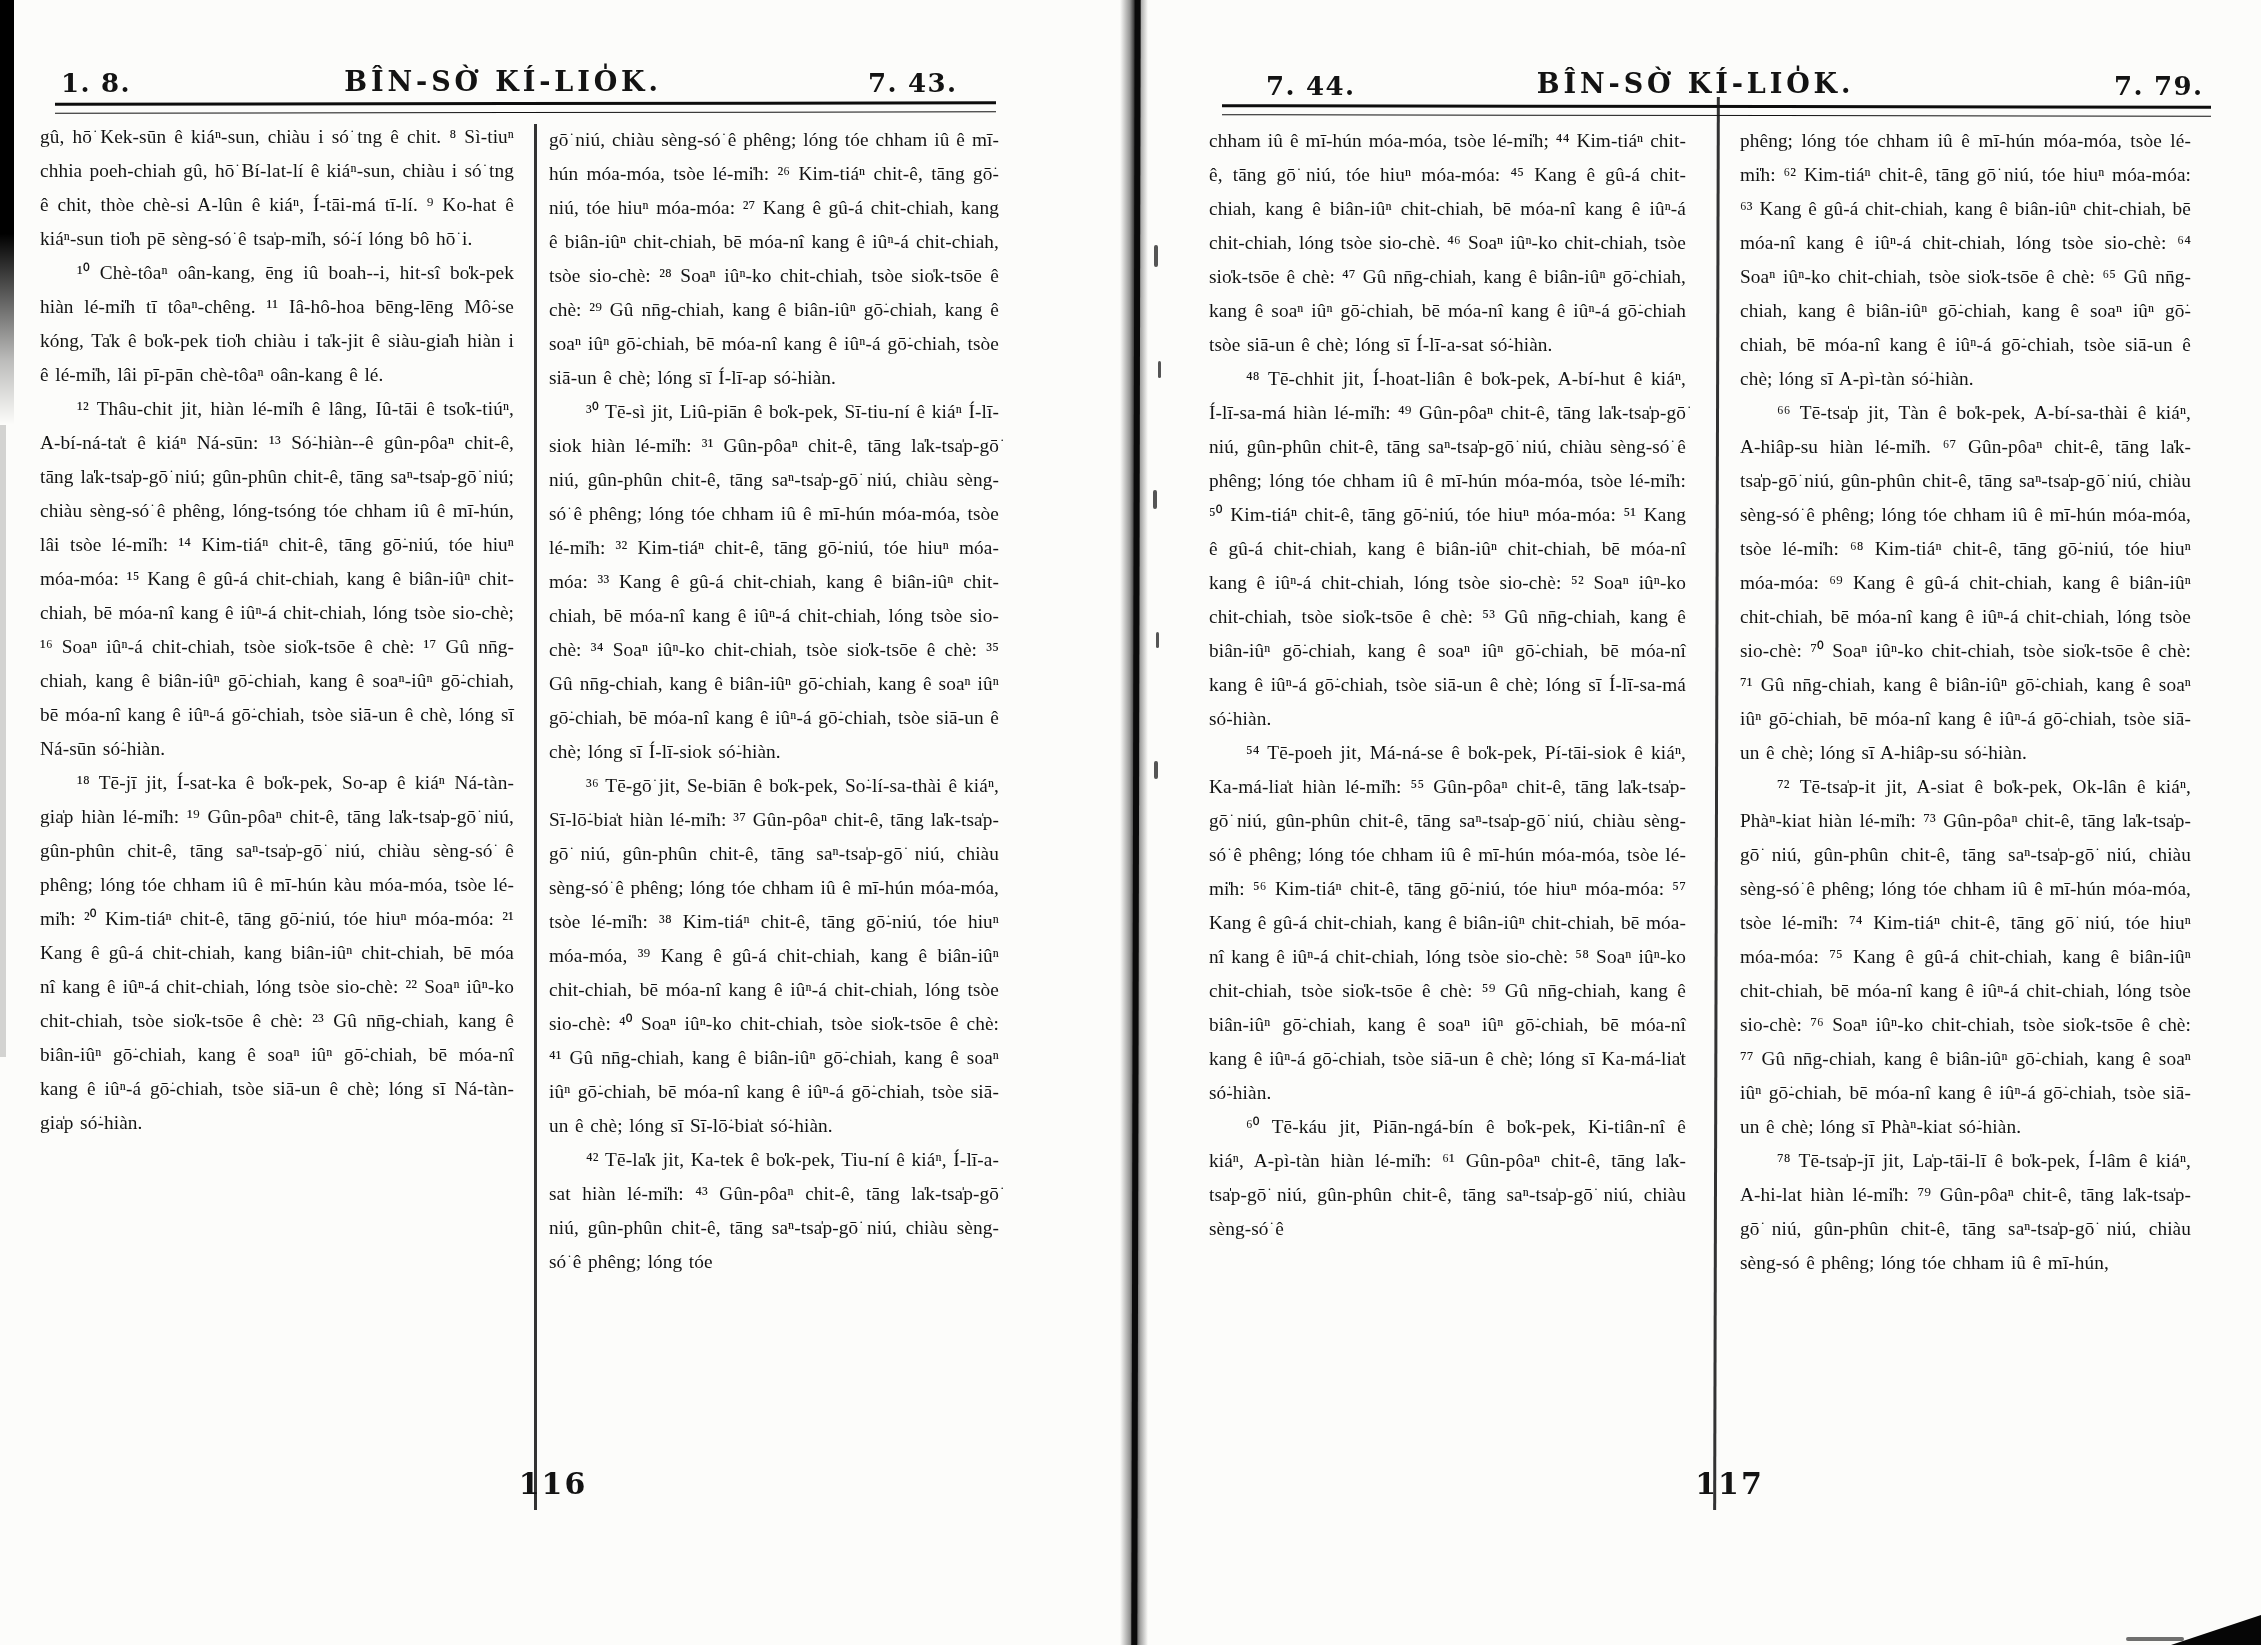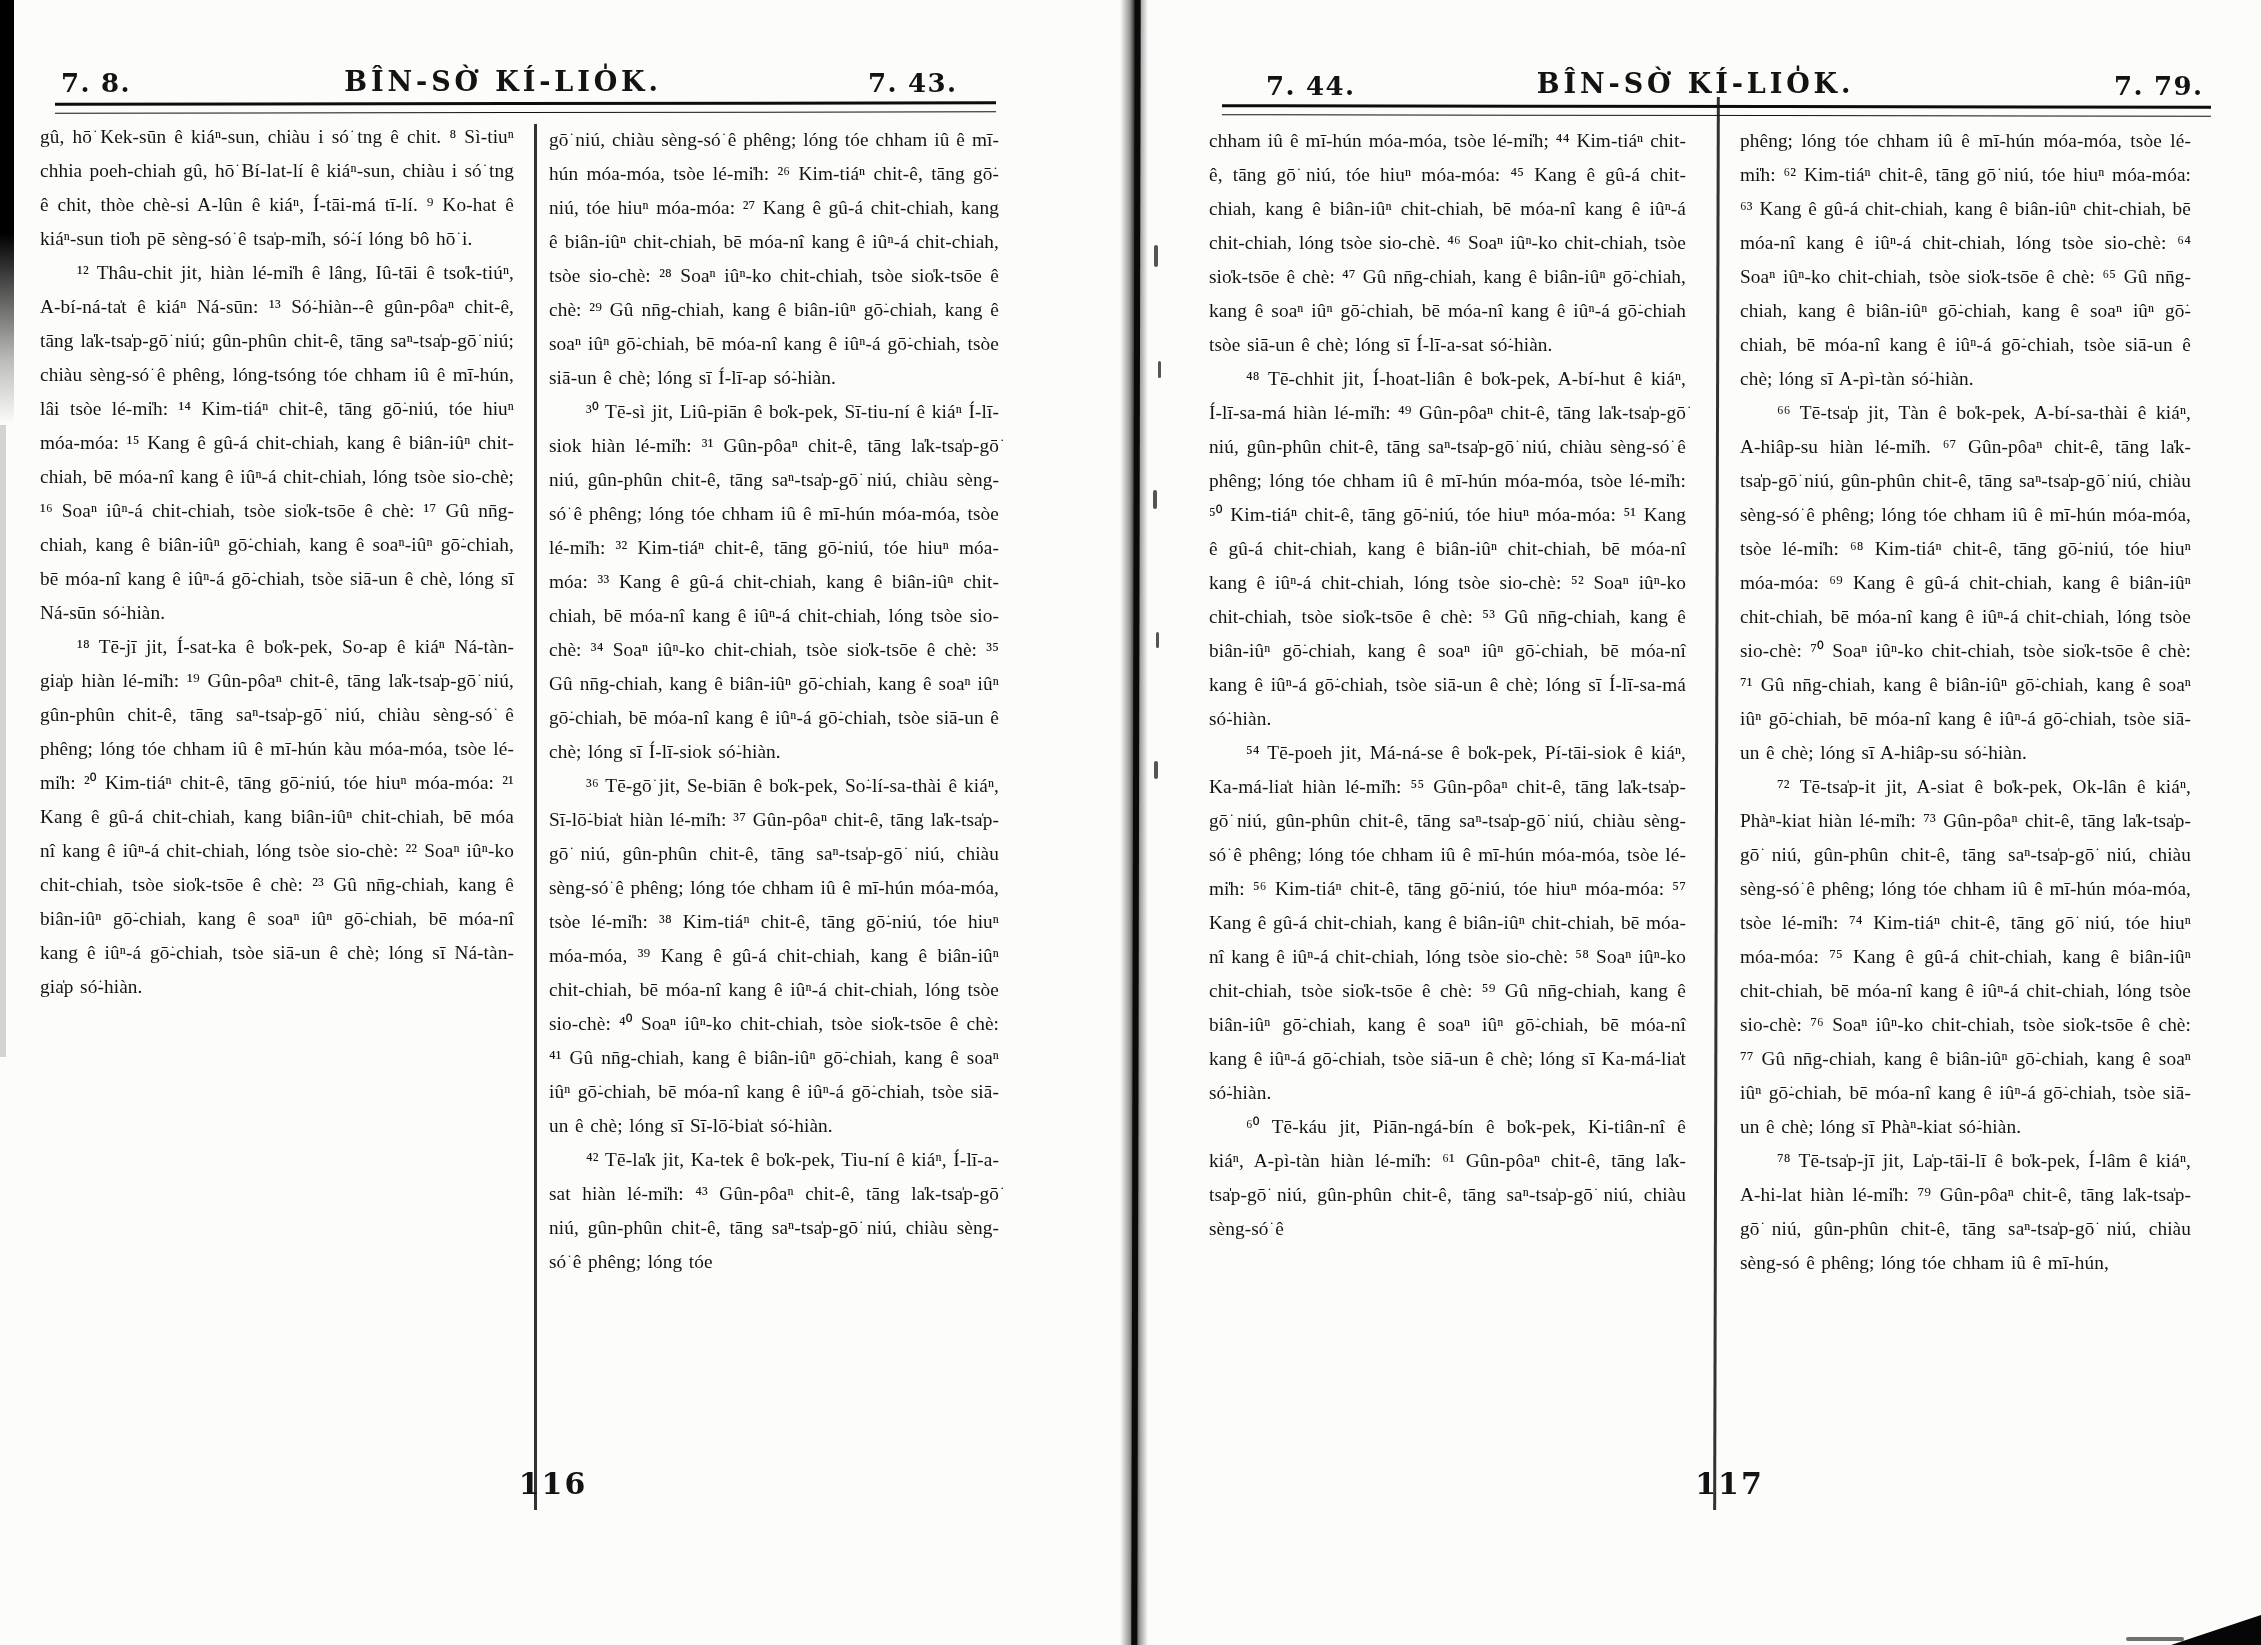--- a/index.html
+++ b/index.html
@@ -63,7 +63,7 @@
 <div class="corner-wedge"></div>
 <div class="corner-dust"></div>
 
-<div class="hdr-ref" style="left:61px;top:68px;">7. 8.</div>
+<div class="hdr-ref" style="left:61px;top:68px;">1. 8.</div>
 <div class="hdr-title" style="left:39px;top:66px;width:928px;">BÎN-SÒ͘ KÍ-LIO̍K.</div>
 <div class="hdr-ref" style="left:868px;top:68px;">7. 43.</div>
 <div class="double-rule dr-left"></div>

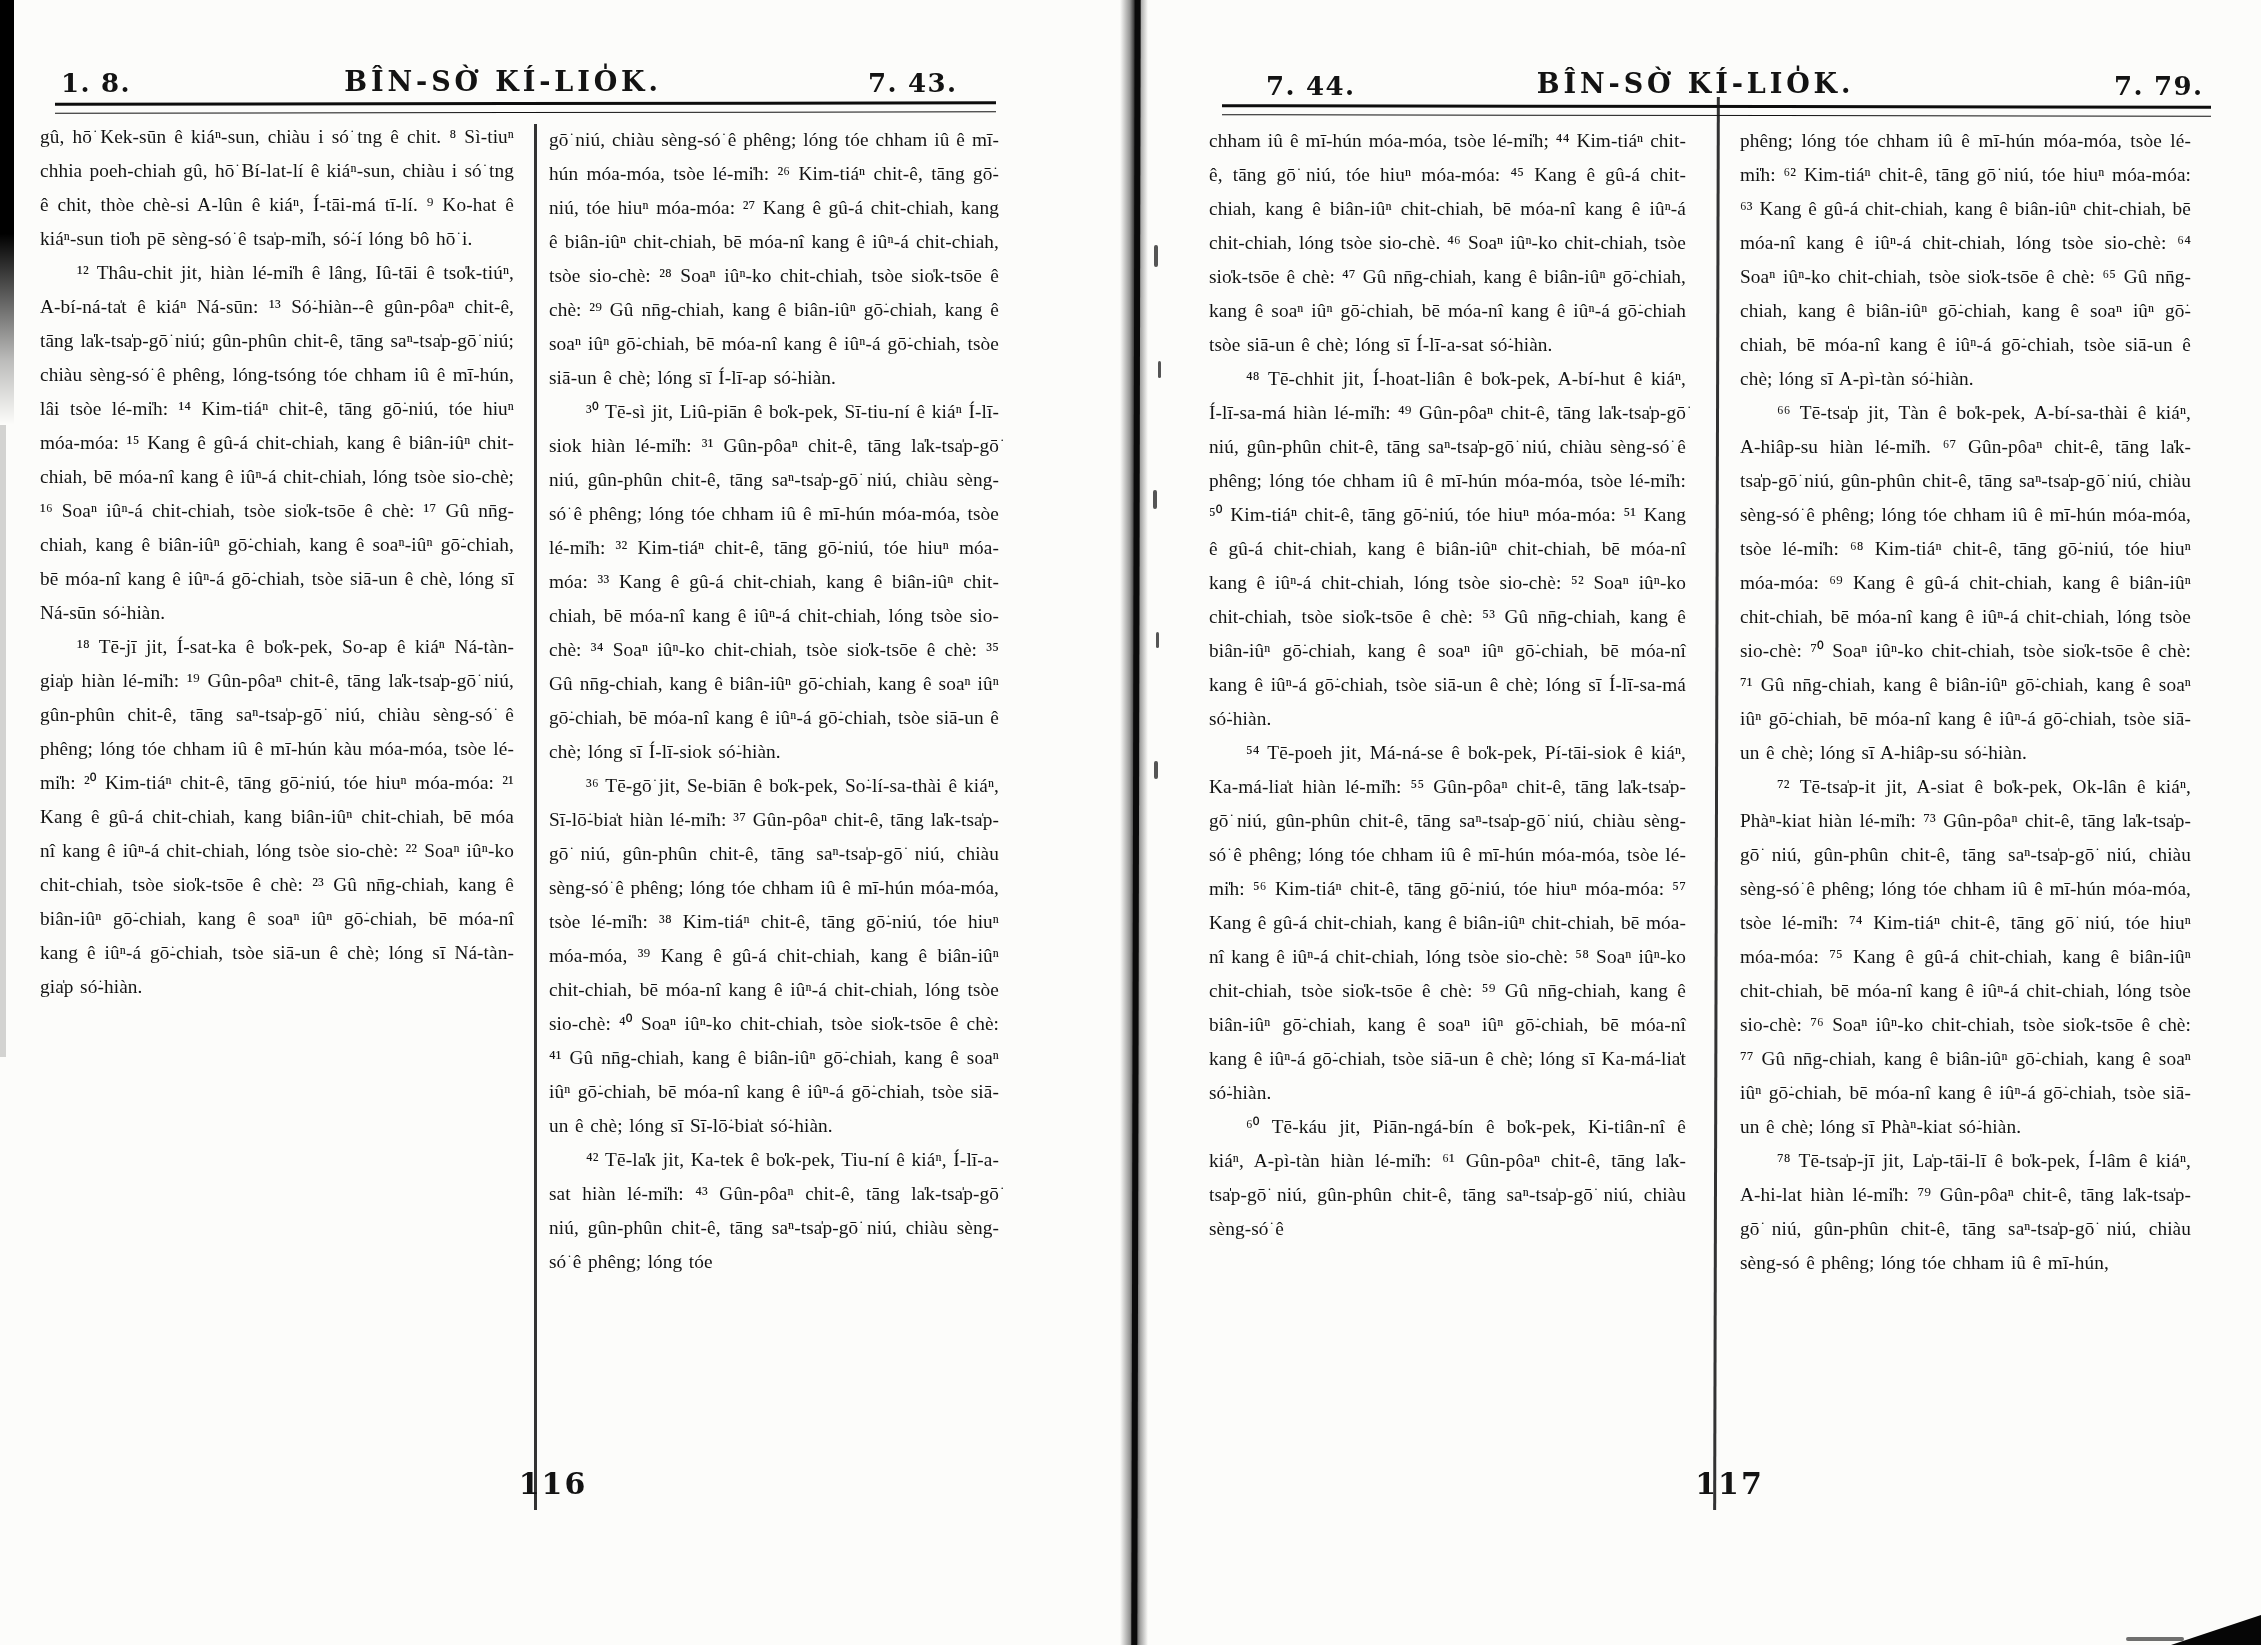--- a/index.html
+++ b/index.html
@@ -70,6 +70,7 @@
 
 <div class="col c1">
   <p class="vp cont">gû, hō͘ Kek-sūn ê kiáⁿ-sun, chiàu i só͘ tng ê chit. ⁸ Sì-tiuⁿ chhia poeh-chiah gû, hō͘ Bí-lat-lí ê kiáⁿ-sun, chiàu i só͘ tng ê chit, thòe chè-si A-lûn ê kiáⁿ, Í-tāi-má tī-lí. ⁹ Ko-hat ê kiáⁿ-sun tio̍h pē sèng-só͘ ê tsa̍p-mi̍h, só͘-í lóng bô hō͘ i.</p>
+  <p class="vp">¹⁰ Chè-tôaⁿ oân-kang, ēng iû boah--i, hit-sî bo̍k-pek hiàn lé-mi̍h tī tôaⁿ-chêng. ¹¹ Iâ-hô-hoa bēng-lēng Mô͘-se kóng, Ta̍k ê bo̍k-pek tio̍h chiàu i ta̍k-jit ê siàu-gia̍h hiàn i ê lé-mi̍h, lâi pī-pān chè-tôaⁿ oân-kang ê lé.</p>
   <p class="vp">¹² Thâu-chit jit, hiàn lé-mi̍h ê lâng, Iû-tāi ê tso̍k-tiúⁿ, A-bí-ná-ta̍t ê kiáⁿ Ná-sūn: ¹³ Só͘-hiàn--ê gûn-pôaⁿ chit-ê, tāng la̍k-tsa̍p-gō͘ niú; gûn-phûn chit-ê, tāng saⁿ-tsa̍p-gō͘ niú; chiàu sèng-só͘ ê phêng, lóng-tsóng tóe chham iû ê mī-hún, lâi tsòe lé-mi̍h: ¹⁴ Kim-tiáⁿ chit-ê, tāng gō͘-niú, tóe hiuⁿ móa-móa: ¹⁵ Kang ê gû-á chit-chiah, kang ê biân-iûⁿ chit-chiah, bē móa-nî kang ê iûⁿ-á chit-chiah, lóng tsòe sio-chè; ¹⁶ Soaⁿ iûⁿ-á chit-chiah, tsòe sio̍k-tsōe ê chè: ¹⁷ Gû nn̄g-chiah, kang ê biân-iûⁿ gō͘-chiah, kang ê soaⁿ-iûⁿ gō͘-chiah, bē móa-nî kang ê iûⁿ-á gō͘-chiah, tsòe siā-un ê chè, lóng sī Ná-sūn só͘-hiàn.</p>
   <p class="vp">¹⁸ Tē-jī jit, Í-sat-ka ê bo̍k-pek, So-ap ê kiáⁿ Ná-tàn-gia̍p hiàn lé-mi̍h: ¹⁹ Gûn-pôaⁿ chit-ê, tāng la̍k-tsa̍p-gō͘ niú, gûn-phûn chit-ê, tāng saⁿ-tsa̍p-gō͘ niú, chiàu sèng-só͘ ê phêng; lóng tóe chham iû ê mī-hún kàu móa-móa, tsòe lé-mi̍h: ²⁰ Kim-tiáⁿ chit-ê, tāng gō͘-niú, tóe hiuⁿ móa-móa: ²¹ Kang ê gû-á chit-chiah, kang biân-iûⁿ chit-chiah, bē móa nî kang ê iûⁿ-á chit-chiah, lóng tsòe sio-chè: ²² Soaⁿ iûⁿ-ko chit-chiah, tsòe sio̍k-tsōe ê chè: ²³ Gû nn̄g-chiah, kang ê biân-iûⁿ gō͘-chiah, kang ê soaⁿ iûⁿ gō͘-chiah, bē móa-nî kang ê iûⁿ-á gō͘-chiah, tsòe siā-un ê chè; lóng sī Ná-tàn-gia̍p só͘-hiàn.</p>
 </div>

